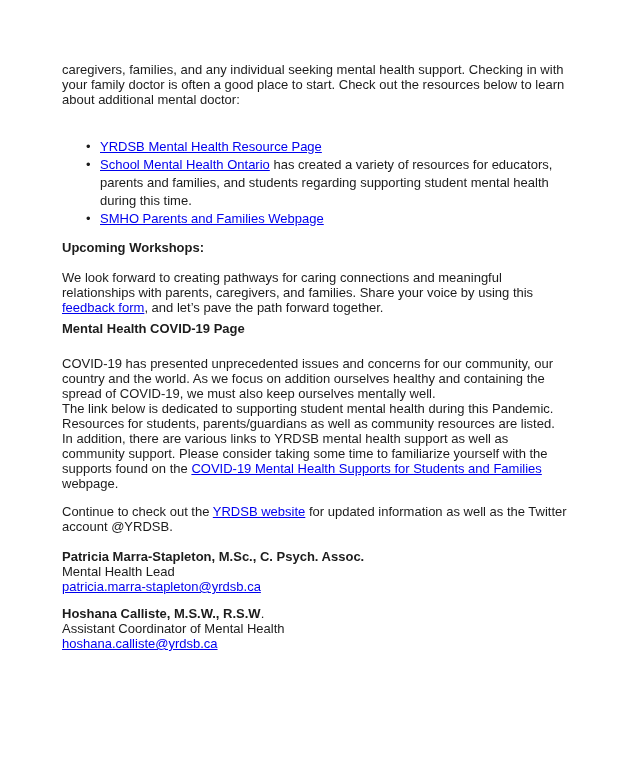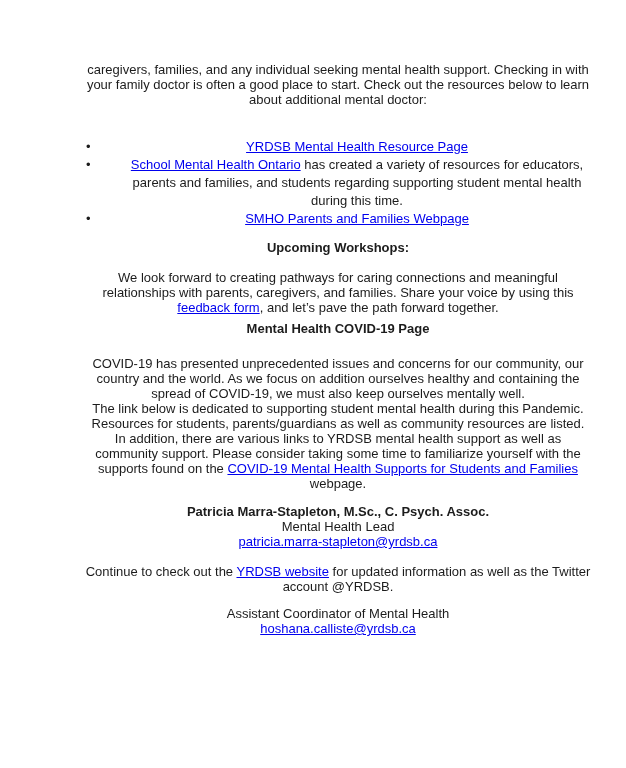--- a/index.html
+++ b/index.html
@@ -59,7 +59,7 @@
 
   .workshops { line-height: 19px; }
 
-  .line { white-space: pre; text-align: center; }
+  .line { white-space: pre; }
 
   .bold { font-weight: bold; }
 

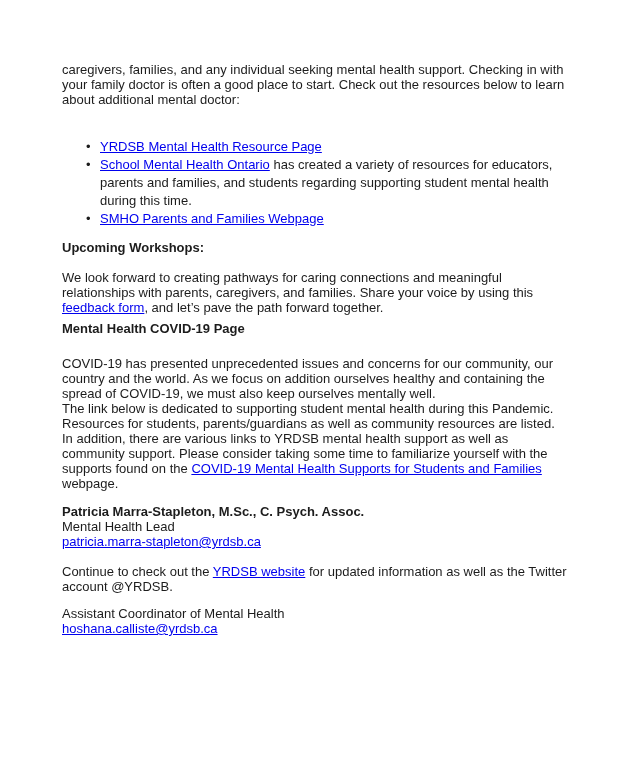--- a/index.html
+++ b/index.html
@@ -114,13 +114,13 @@
       <div class="line"><span>webpage.</span></div>
     </div>
     <div class="block paragraph">
+      <div class="line"><span>Continue to check out the </span><a class="link">YRDSB website</a><span> for updated information as well as the Twitter</span></div>
+      <div class="line"><span>account @YRDSB.</span></div>
+    </div>
+    <div class="block paragraph">
       <div class="line"><span class="bold">Patricia Marra-Stapleton, M.Sc., C. Psych. Assoc.</span></div>
       <div class="line"><span>Mental Health Lead</span></div>
       <div class="line"><a class="link">patricia.marra-stapleton@yrdsb.ca</a></div>
-    </div>
-    <div class="block paragraph">
-      <div class="line"><span>Continue to check out the </span><a class="link">YRDSB website</a><span> for updated information as well as the Twitter</span></div>
-      <div class="line"><span>account @YRDSB.</span></div>
     </div>
     <div class="block paragraph">
       <div class="line"><span>Assistant Coordinator of Mental Health</span></div>

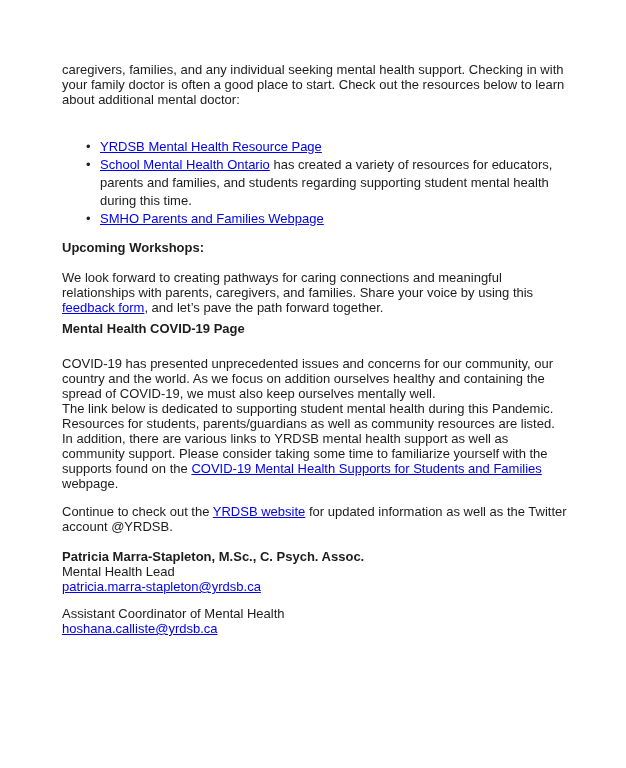--- a/index.html
+++ b/index.html
@@ -123,6 +123,7 @@
       <div class="line"><a class="link">patricia.marra-stapleton@yrdsb.ca</a></div>
     </div>
     <div class="block paragraph">
+      <div class="line"><span class="bold">Hoshana Calliste, M.S.W., R.S.W</span><span>.</span></div>
       <div class="line"><span>Assistant Coordinator of Mental Health</span></div>
       <div class="line"><a class="link">hoshana.calliste@yrdsb.ca</a></div>
     </div>

